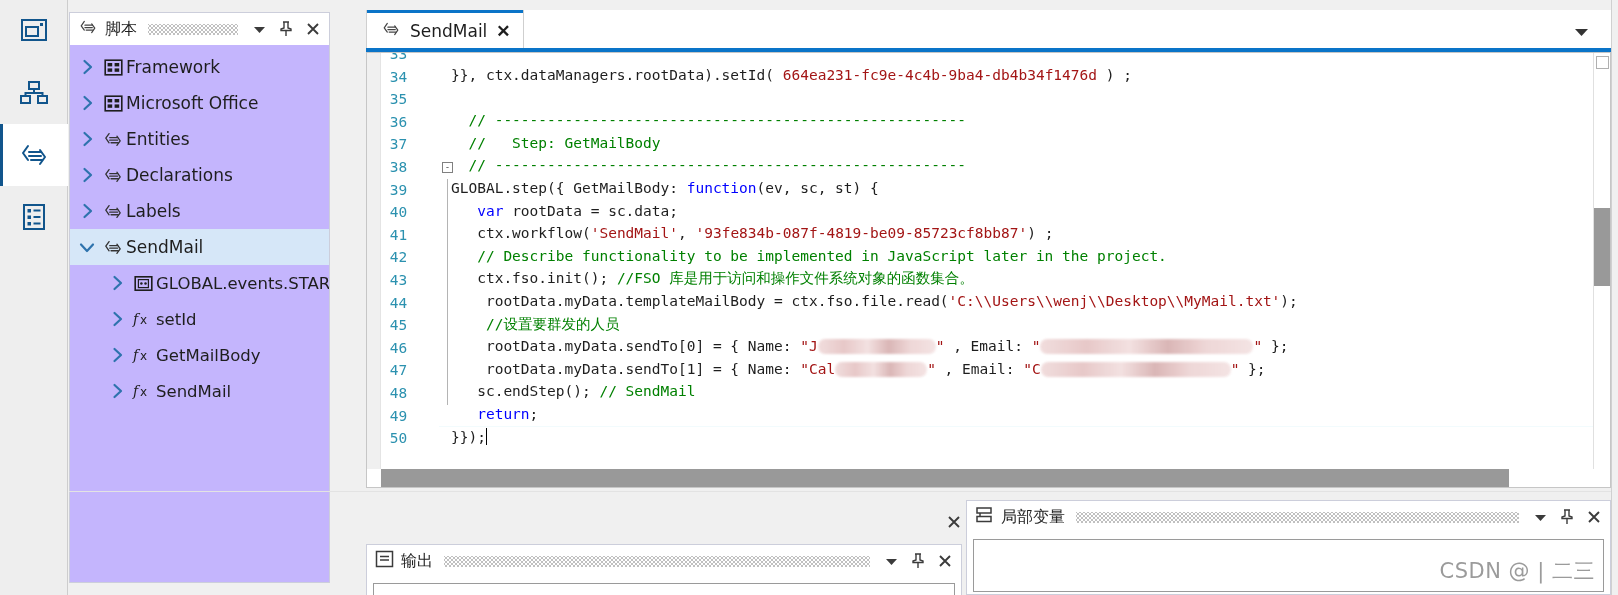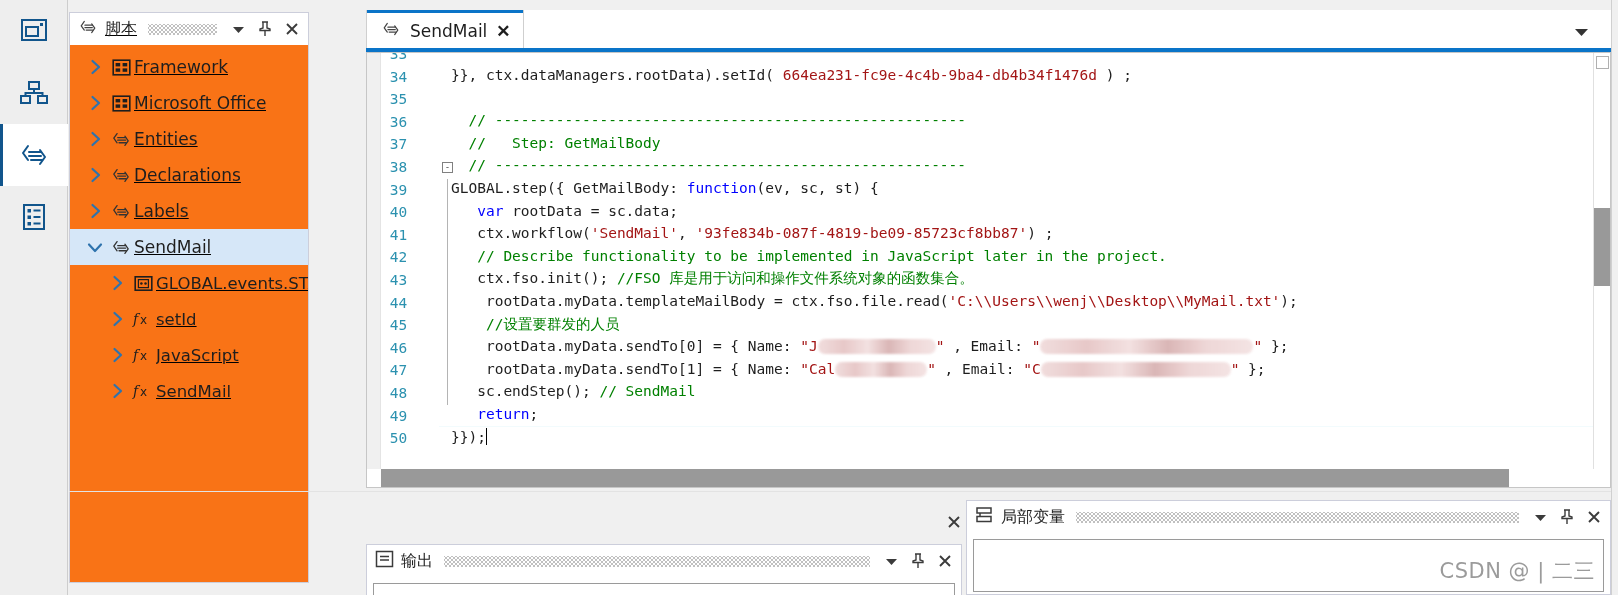--- a/index.html
+++ b/index.html
@@ -38,10 +38,9 @@
   
   .scriptpane {
     position: absolute; left: 69px; top: 12px;
-    width: 240px; height: 571px;
-    background: #f97316;
+    width: 261px; height: 571px;
+    background: #c4b5fd;
     border: 1px solid #cccedb;
-    text-decoration: underline;
   }
   .pane-head {
     height: 32px;

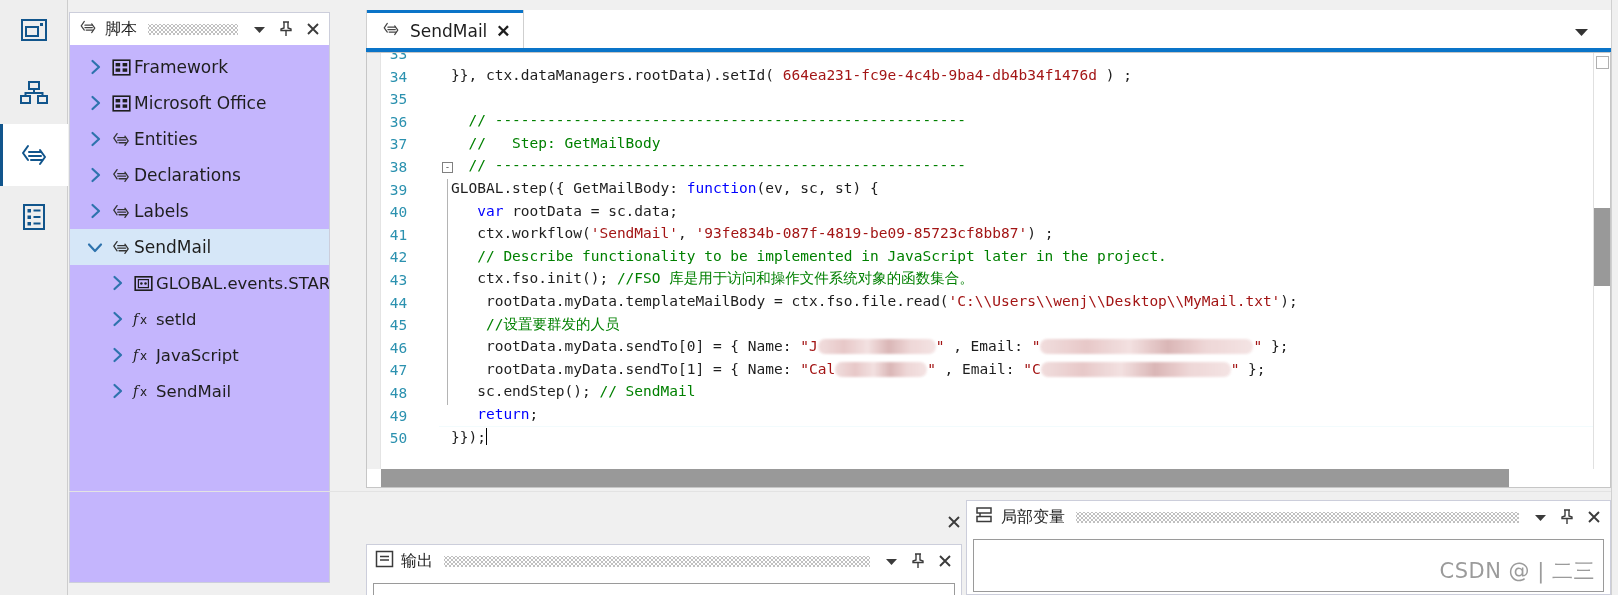--- a/index.html
+++ b/index.html
@@ -73,7 +73,7 @@
   .trow {
     display: flex; align-items: center;
     height: 36px;
-    padding-left: 12px;
+    padding-left: 4px;
     cursor: pointer;
     font-size: 17px;
     color: #1e1e1e;

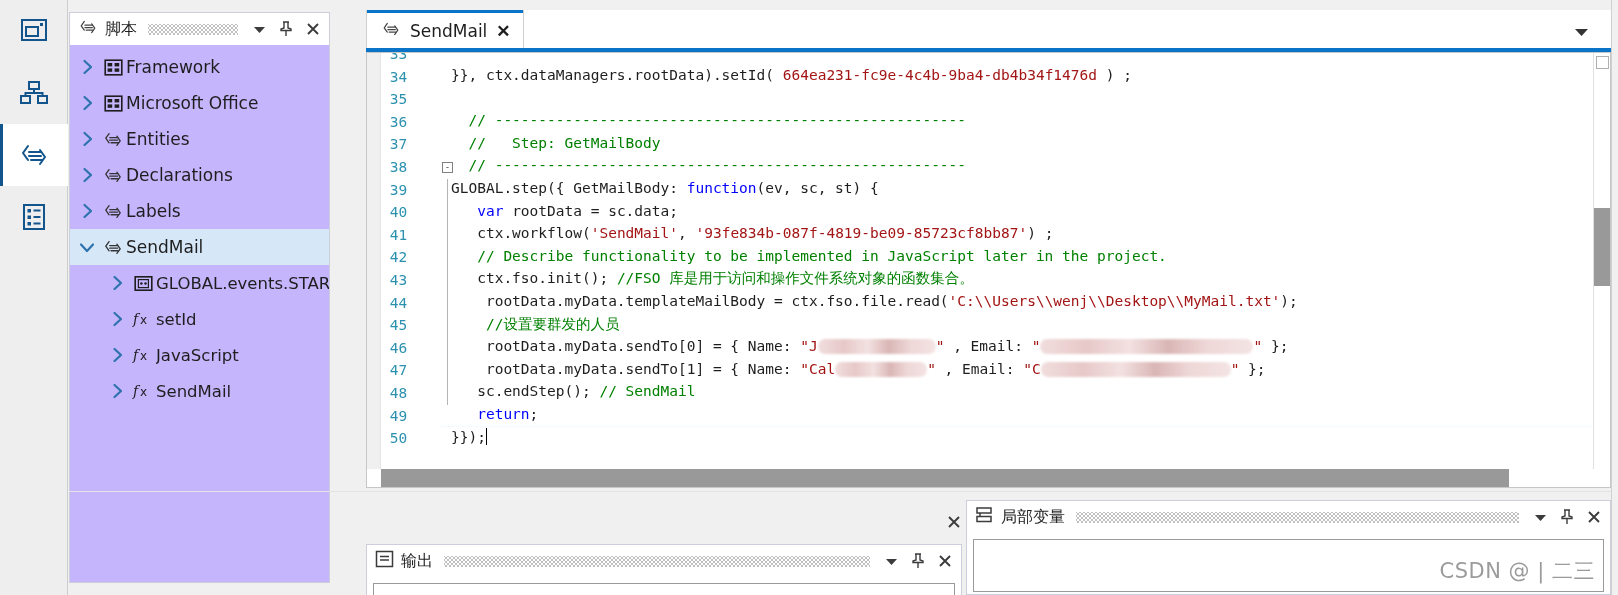--- a/index.html
+++ b/index.html
@@ -465,7 +465,7 @@
               <text x="8" y="14" font-family="DejaVu Sans, sans-serif" font-size="12" fill="#1e1e1e">x</text>
             </svg>
           </span>
-          <span class="tlabel">JavaScript</span>
+          <span class="tlabel">GetMailBody</span>
         </div>
         <div class="trow lvl2">
           <span class="chev">

